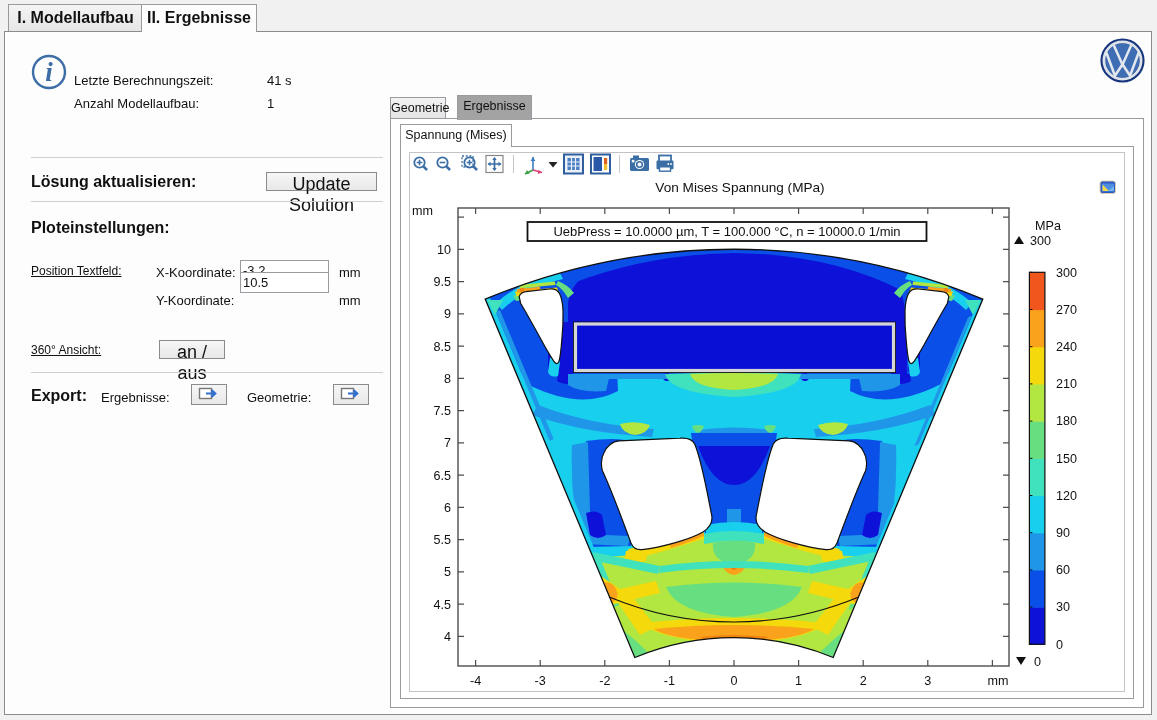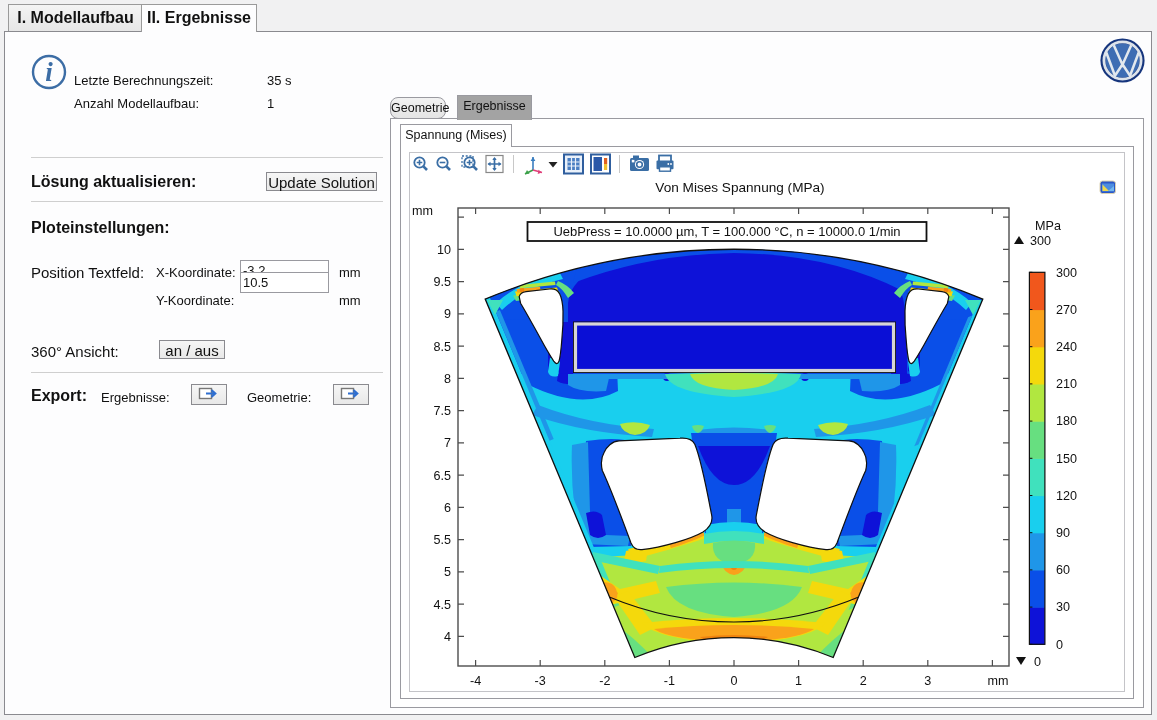--- a/index.html
+++ b/index.html
@@ -36,7 +36,7 @@
    <text x="20" y="29" font-family="Liberation Serif, serif" font-style="italic" font-weight="bold" font-size="27" fill="#3c6da5" text-anchor="middle">i</text>
  </svg>
  <div class="lbl abs" style="left:69px;top:41px;">Letzte Berechnungszeit:</div>
- <div class="lbl abs" style="left:262px;top:41px;">35 s</div>
+ <div class="lbl abs" style="left:262px;top:41px;">41 s</div>
  <div class="lbl abs" style="left:69px;top:64px;">Anzahl Modellaufbau:</div>
  <div class="lbl abs" style="left:262px;top:64px;">1</div>
 

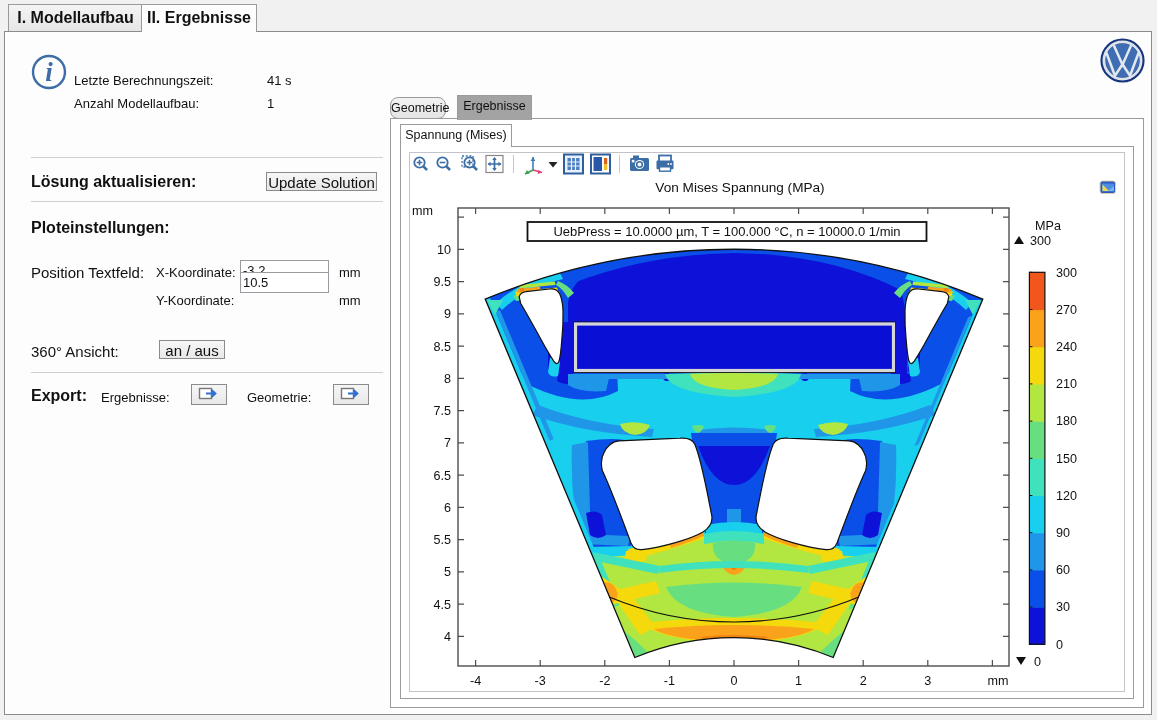--- a/index.html
+++ b/index.html
@@ -80,7 +80,7 @@
    </g>
  </svg>
 
- <div class="tab-sm" style="left:385px;top:65px;width:56px;height:22px;background:linear-gradient(#f2f2f2,#e4e4e4);border-radius:8px;">Geometrie</div>
+ <div class="tab-sm" style="left:385px;top:65px;width:56px;height:22px;background:linear-gradient(#f2f2f2,#e4e4e4);">Geometrie</div>
  <div class="tab-sm" style="left:452px;top:63px;width:75px;height:25px;background:#a3a3a3;border-bottom:none;z-index:4;">Ergebnisse</div>
  <div class="panel" style="left:385px;top:86px;width:754px;height:590px;"></div>
  <div class="tab-sm" style="left:395px;top:92px;width:112px;height:23px;background:#fff;border-bottom:none;z-index:4;">Spannung (Mises)</div>

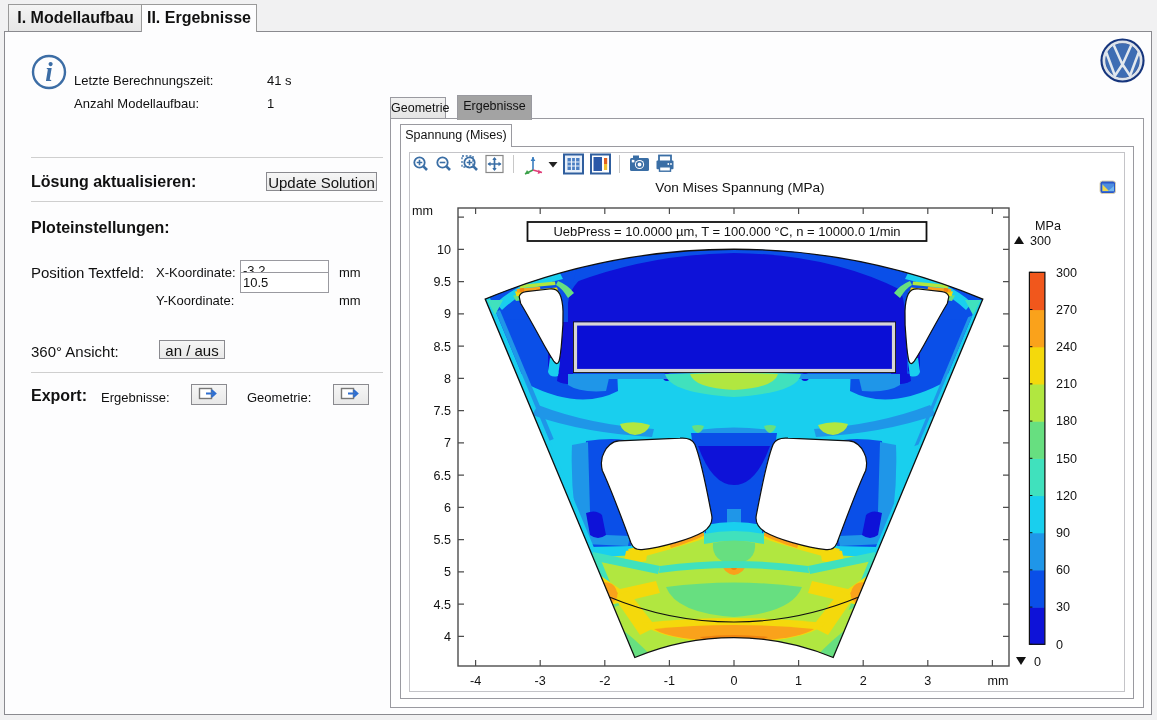--- a/index.html
+++ b/index.html
@@ -14,7 +14,7 @@
   .lbl{font-size:13px;color:#111;}
   .divider{position:absolute;left:26px;width:352px;border-top:1px solid #cfcfcf;}
   .btn{position:absolute;box-sizing:border-box;border:1px solid #8a8a8f;
-    background:linear-gradient(#f6f6f6,#e8e8e8);font-size:15px;color:#111;
+    background:linear-gradient(#f6f6f6,#e8e8e8);font-size:18px;color:#111;
     text-align:center;}
   .inp{position:absolute;box-sizing:border-box;border:1px solid #9a9aa0;
     background:#fff;font-size:13px;color:#111;padding:2px 0 0 2px;}

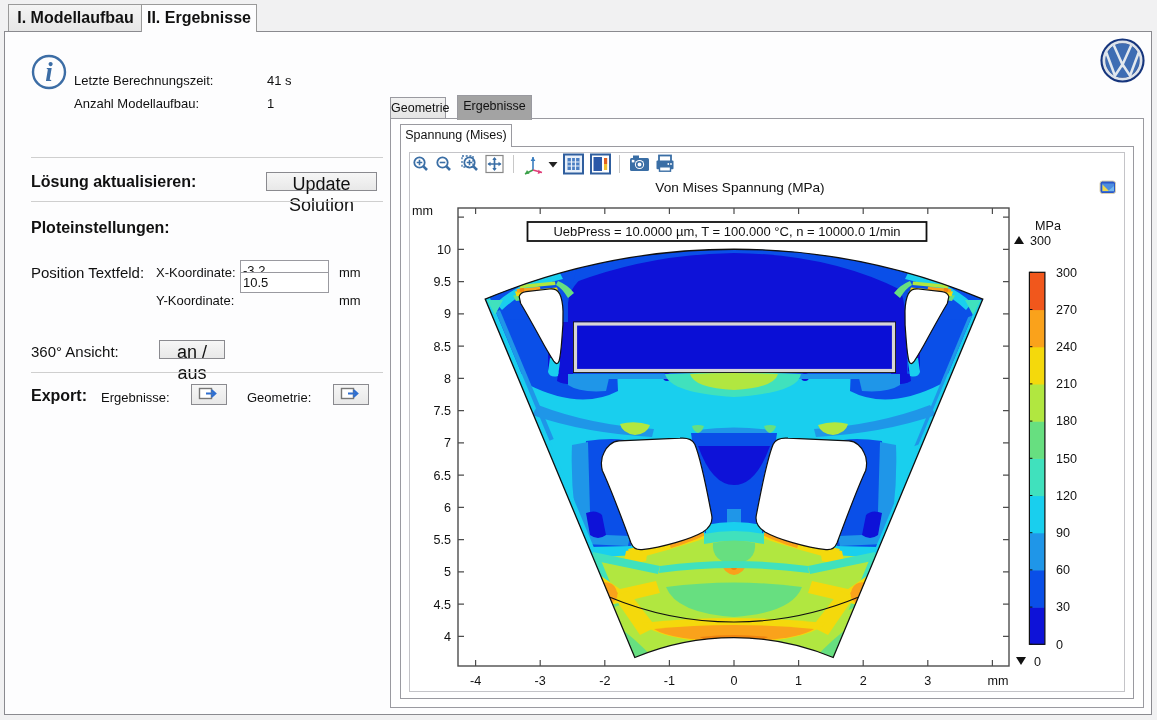--- a/index.html
+++ b/index.html
@@ -18,7 +18,7 @@
     text-align:center;}
   .inp{position:absolute;box-sizing:border-box;border:1px solid #9a9aa0;
     background:#fff;font-size:13px;color:#111;padding:2px 0 0 2px;}
-  .uline{font-size:15px;color:#111;}
+  .uline{font-size:12px;text-decoration:underline;color:#111;}
   .panel{position:absolute;box-sizing:border-box;border:1px solid #9a9aa0;background:#fff;}
   .tab-sm{position:absolute;box-sizing:border-box;border:1px solid #9a9aa0;
     font-size:12.5px;color:#111;padding:3px 0 0 0;text-align:center;white-space:nowrap;}

